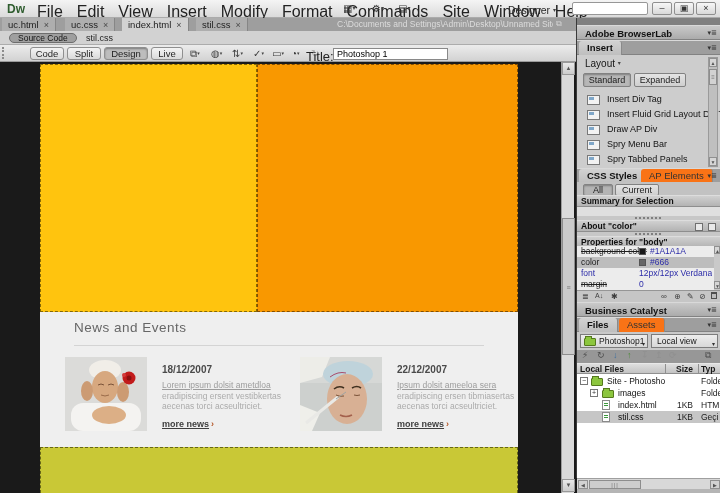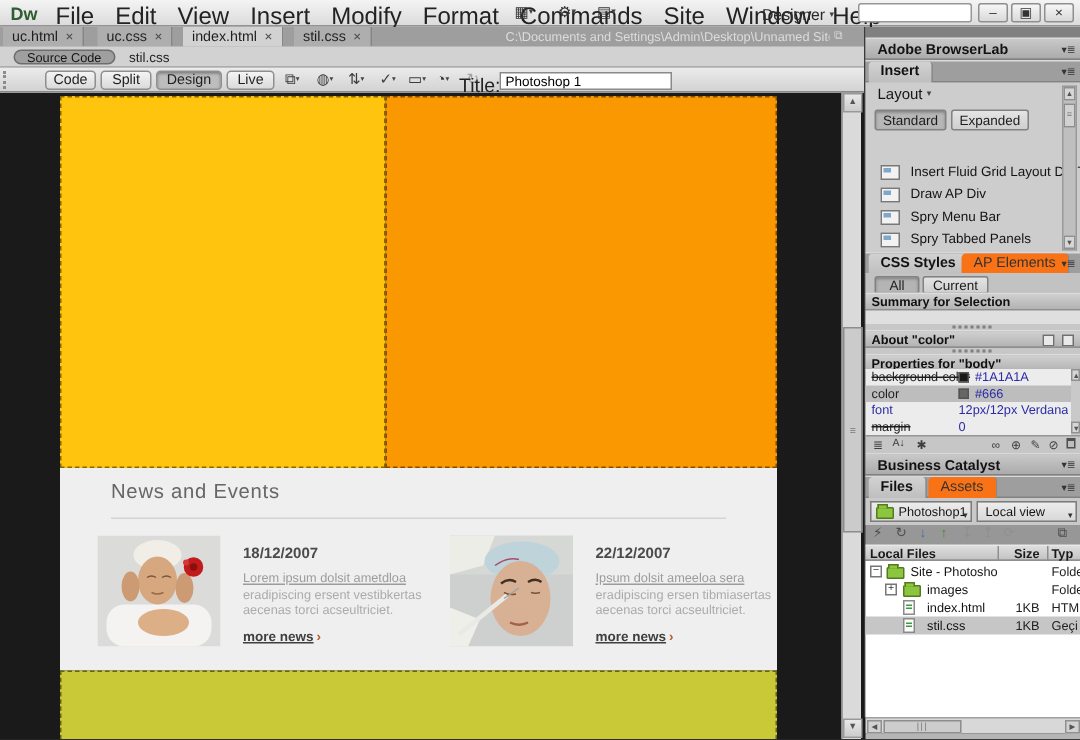--- a/index.html
+++ b/index.html
@@ -290,6 +290,12 @@
       <span class="cat-dd"><span>Layout</span> <span class="mb-caret">▾</span></span>
       <span class="modebtn pressed" style="left:6px;width:48px">Standard</span>
       <span class="modebtn" style="left:57px;width:52px">Expanded</span>
+      <div class="ins-item" style="top:38px">
+          <span class="ins-ico">
+            <i></i>
+          </span>
+          <span class="ins-label">Insert Div Tag</span>
+        </div>
       <div class="ins-item" style="top:53px">
           <span class="ins-ico">
             <i></i>

